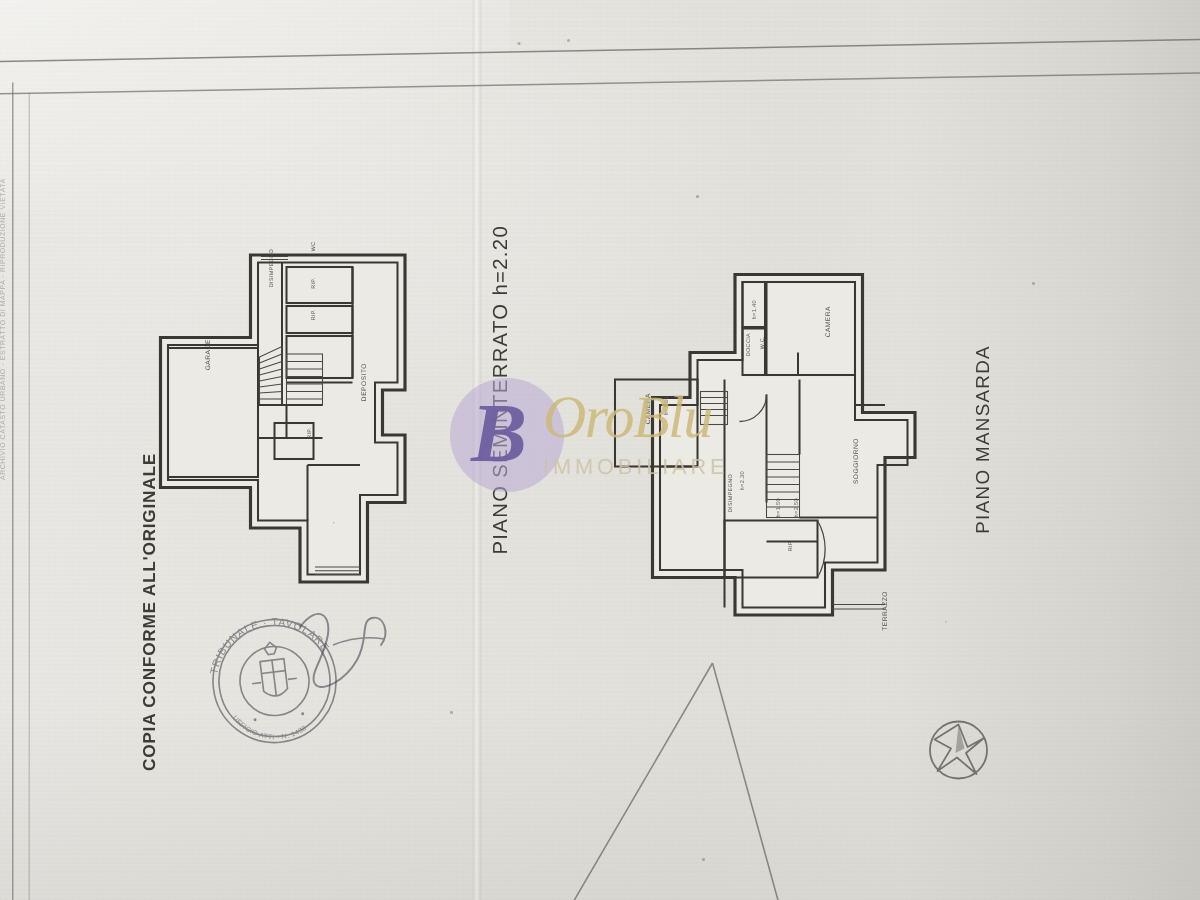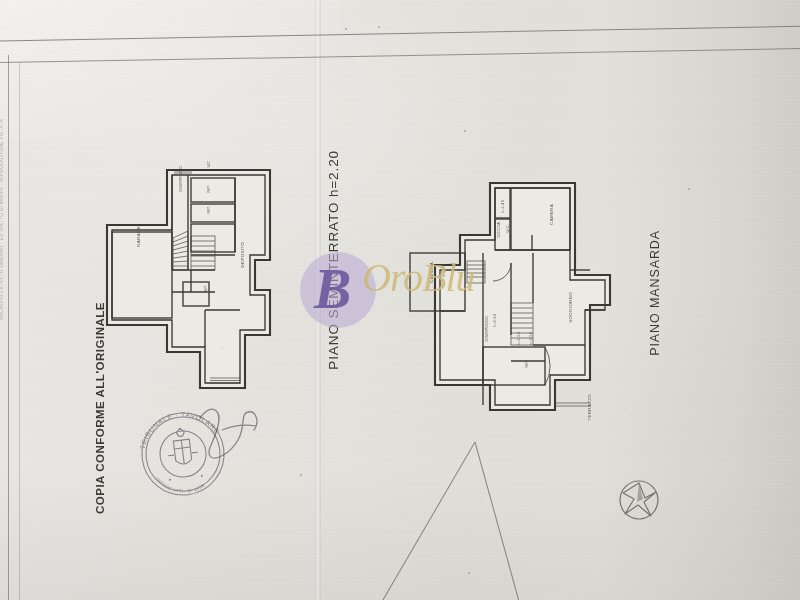--- a/index.html
+++ b/index.html
@@ -289,6 +289,7 @@
   <div id="wm-circle"></div>
   <div id="wm-mono">B</div>
   <div id="wm-script">OroBlu</div>
+  <div id="wm-sub">IMMOBILIARE</div>
 </div>
 
 <div id="stamp">

